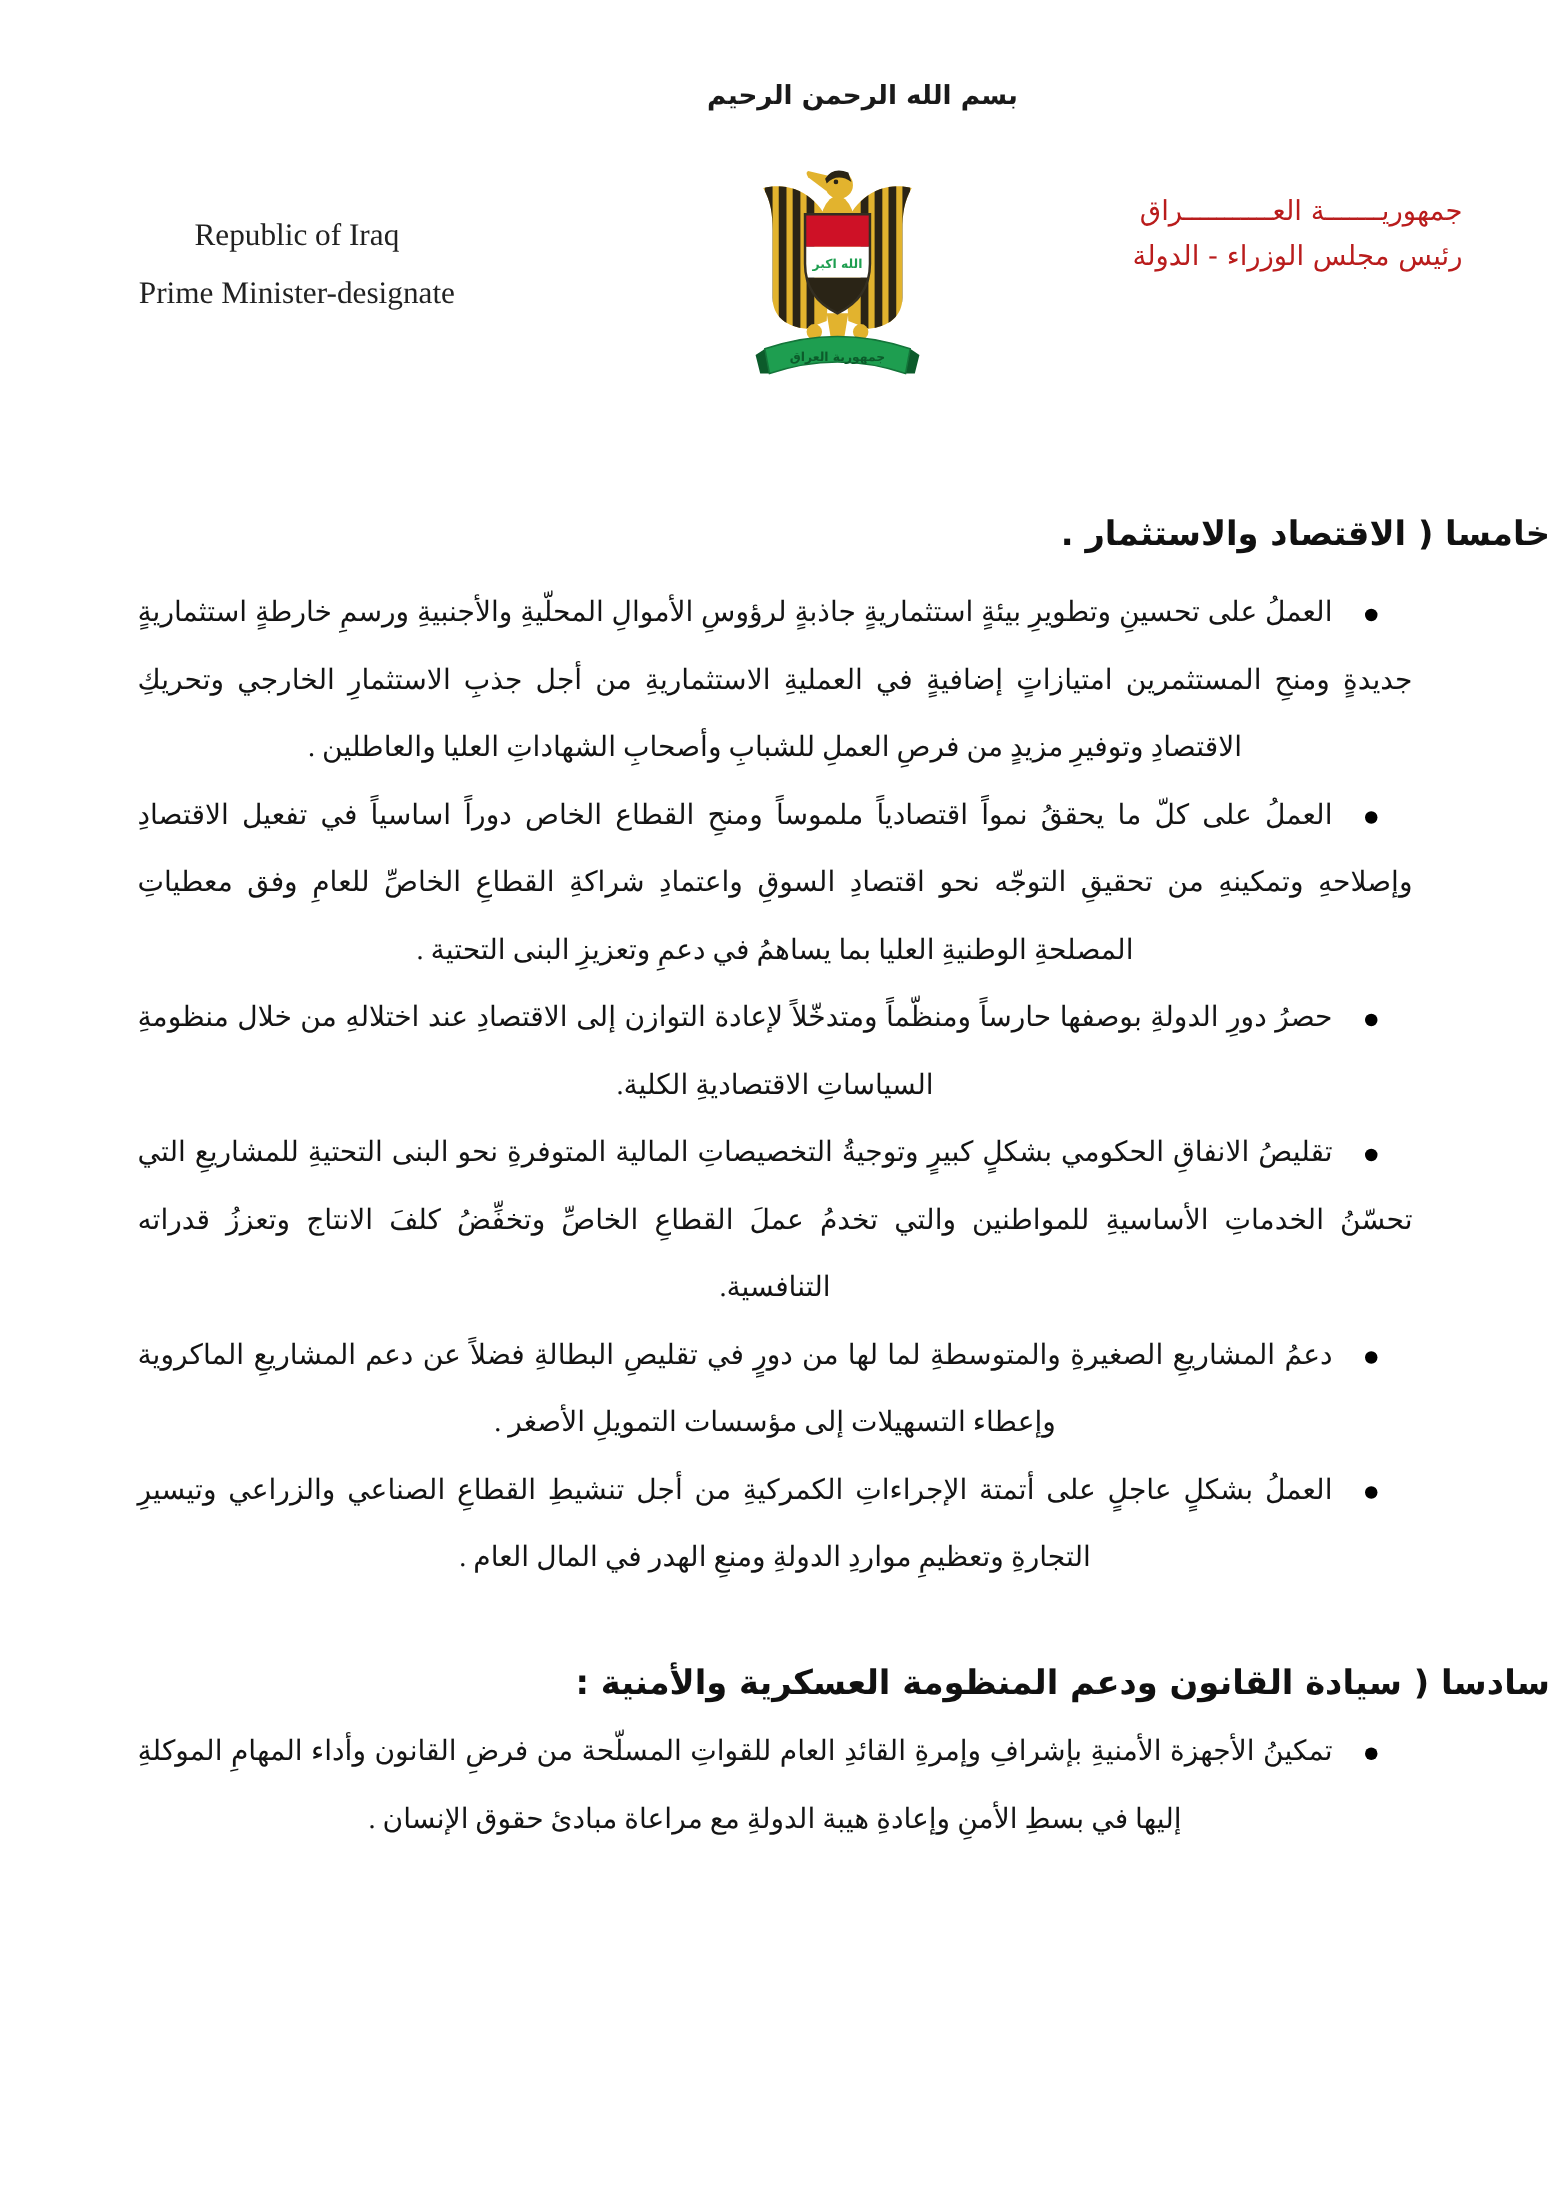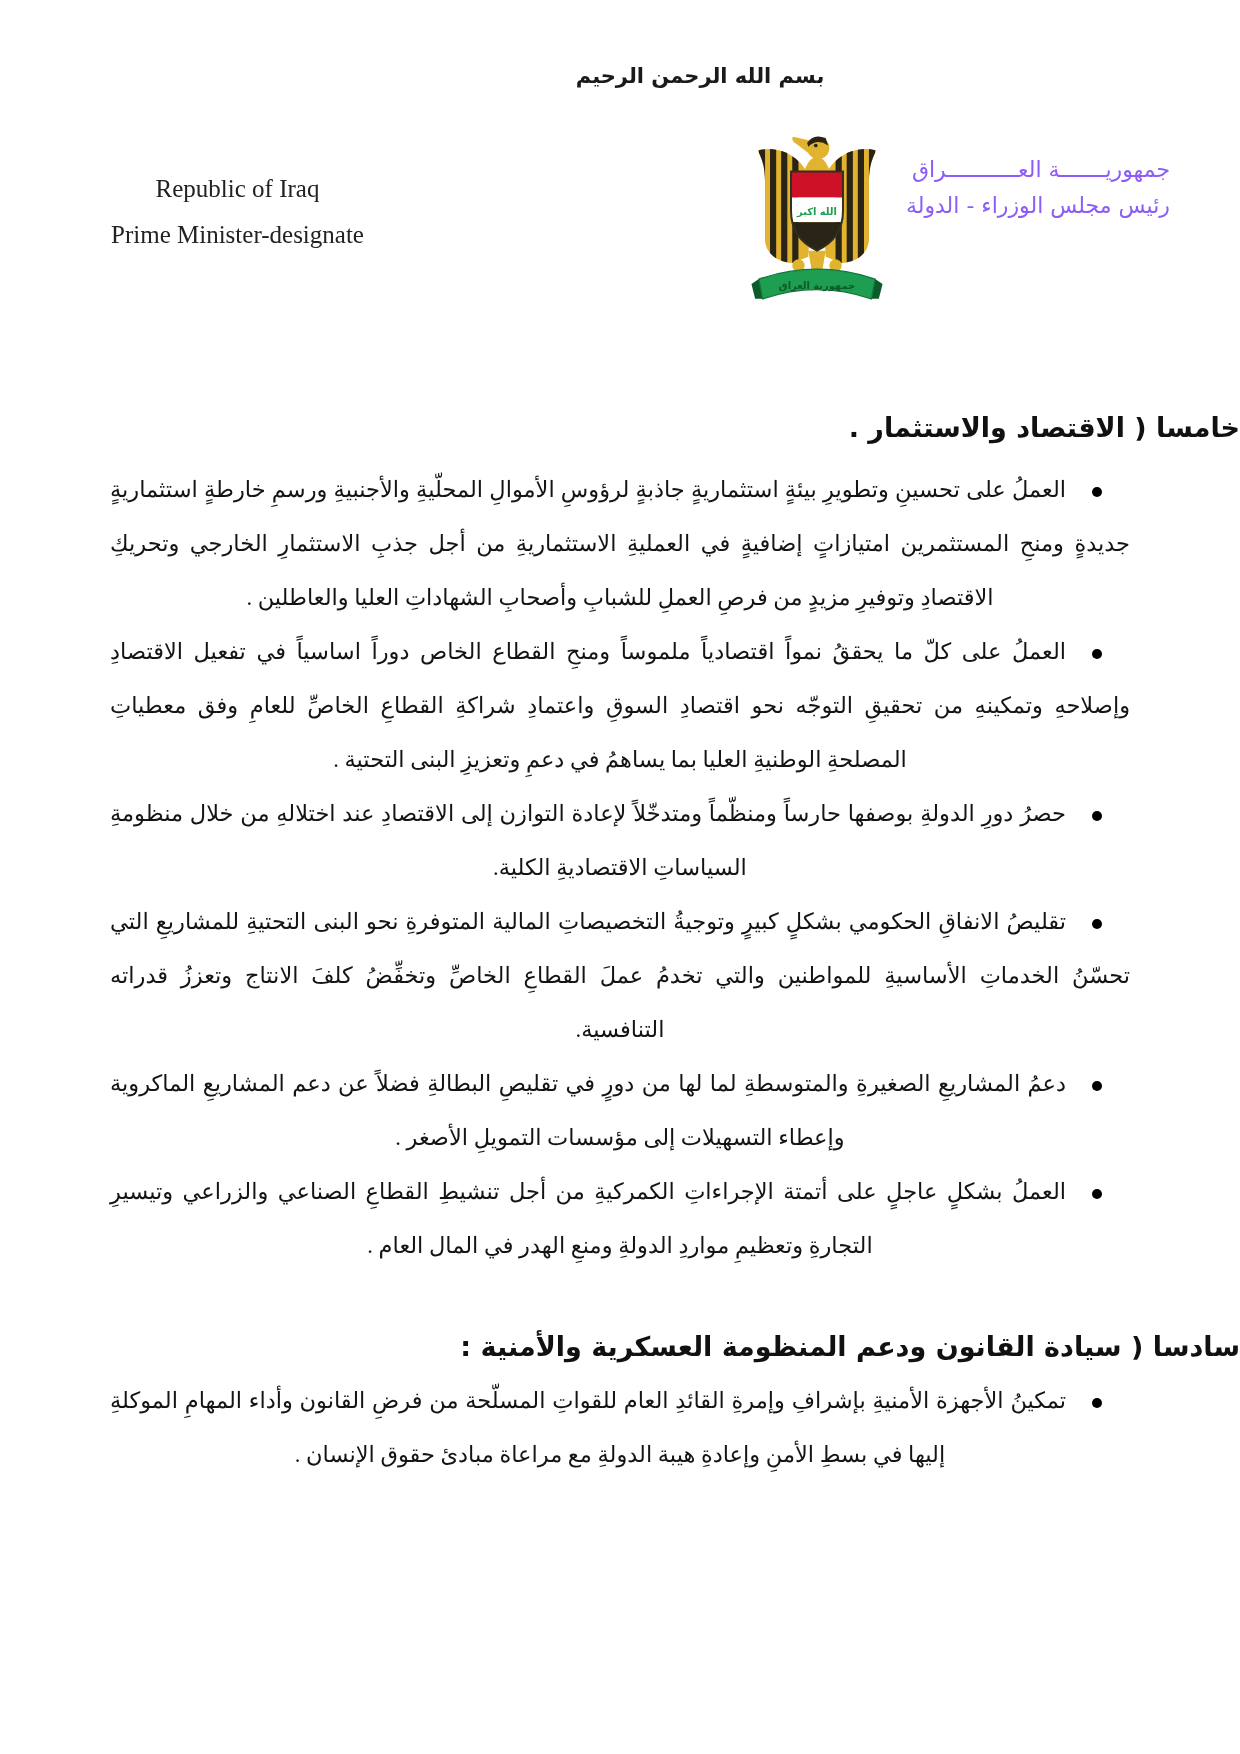--- a/index.html
+++ b/index.html
@@ -9,7 +9,7 @@
   }
   
   .bismillah{padding-top:64px;text-align:center;direction:rtl;font-weight:bold;font-size:21px;}
-  .bismillah .shift{position:relative;left:80px;}
+  .bismillah .shift{position:relative;left:70px;}
   
   .letterhead{display:flex;align-items:flex-start;margin-top:34px;padding:0 70px;}
   .lh-en{width:335px;text-align:center;font-family:"Liberation Serif",serif;font-size:25px;color:#222;margin-top:44px;line-height:46px;}

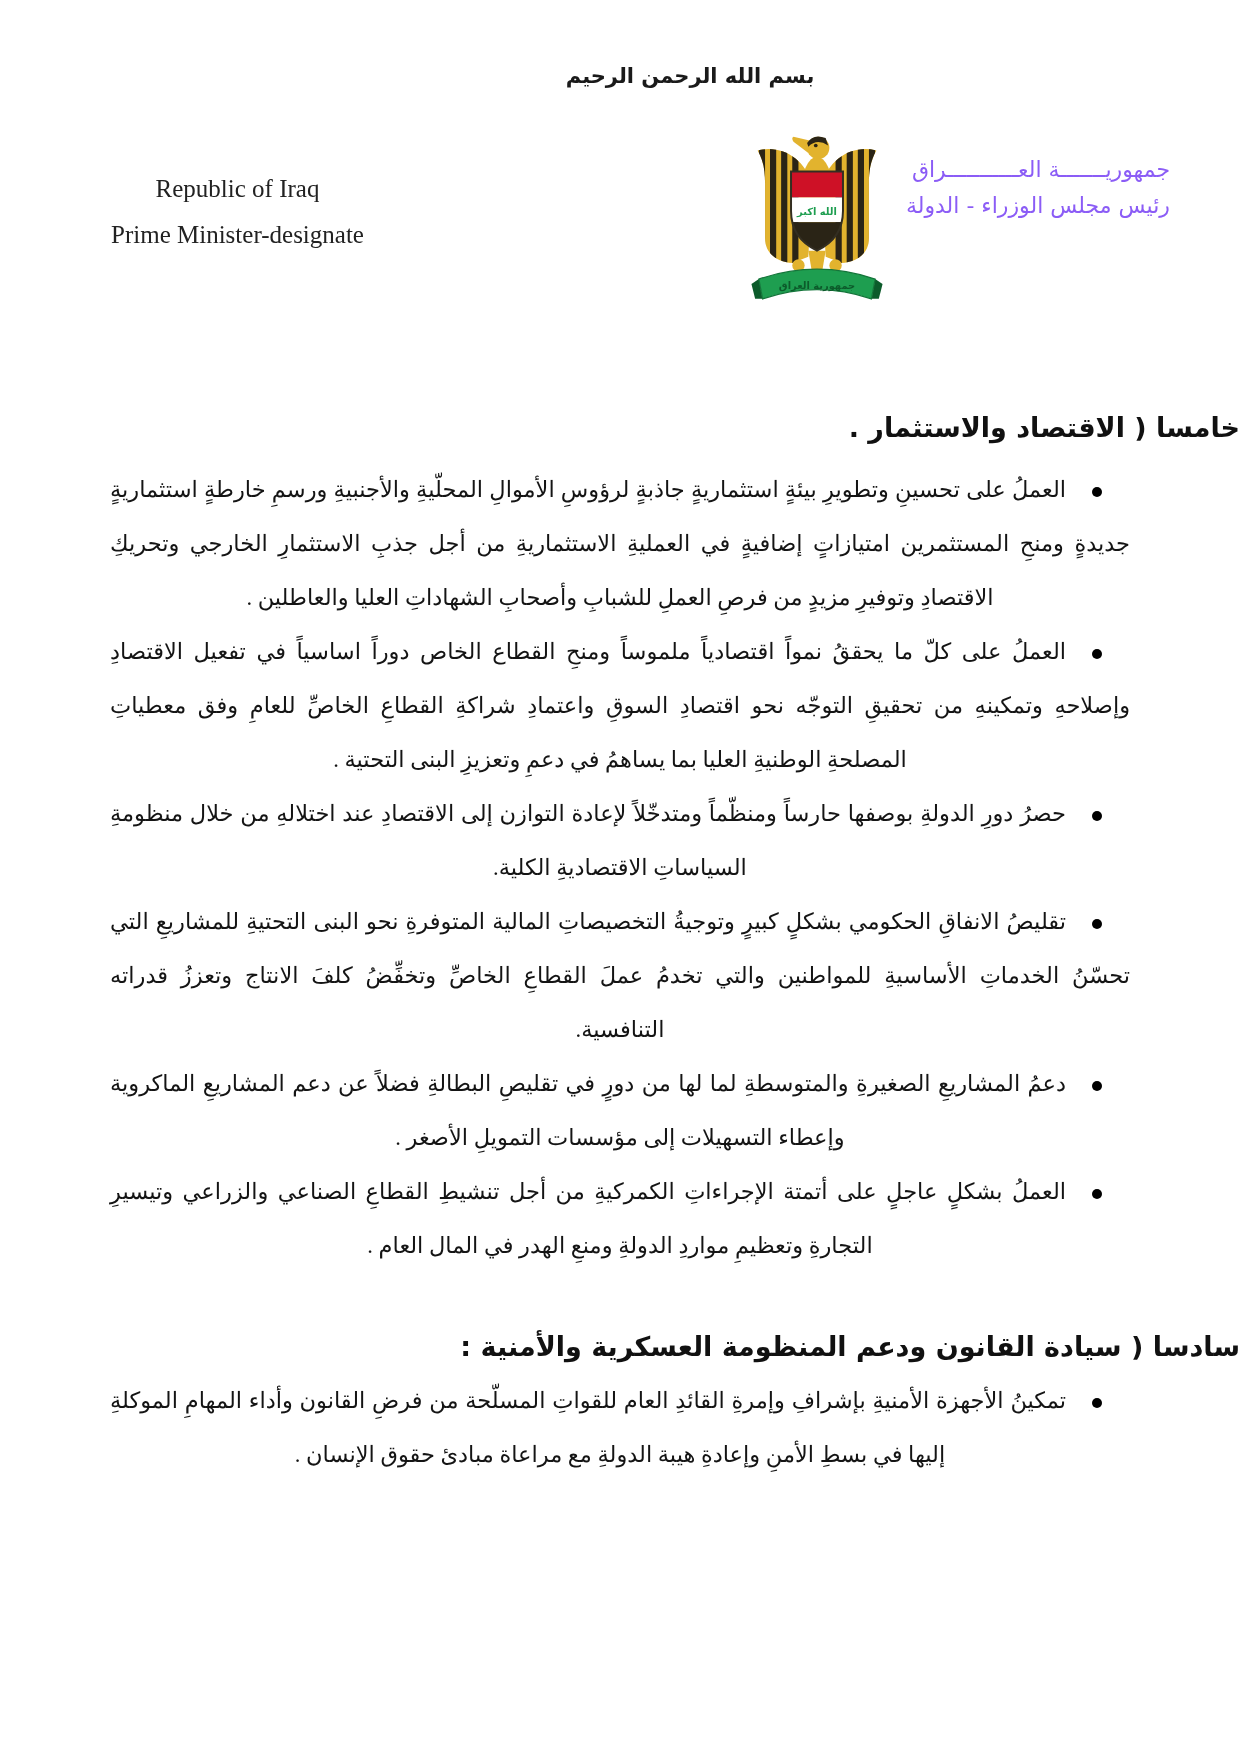--- a/index.html
+++ b/index.html
@@ -15,7 +15,7 @@
   .lh-en{width:335px;text-align:center;font-family:"Liberation Serif",serif;font-size:25px;color:#222;margin-top:44px;line-height:46px;}
   .emblem-wrap{flex:1;display:flex;justify-content:flex-end;}
   .emblem-svg{width:150px;height:188px;transform:translateX(42px);}
-  .lh-ar{width:320px;direction:rtl;text-align:right;font-size:22px;margin-top:30px;line-height:36px;color:#8b5cf6;}
+  .lh-ar{width:320px;direction:rtl;text-align:right;font-size:22px;margin-top:30px;line-height:36px;color:#b91c1c;}
   
   .sec-heading{direction:rtl;text-align:right;font-weight:bold;font-size:27px;margin:0;color:#111;}
   .h5{margin-top:102px;}

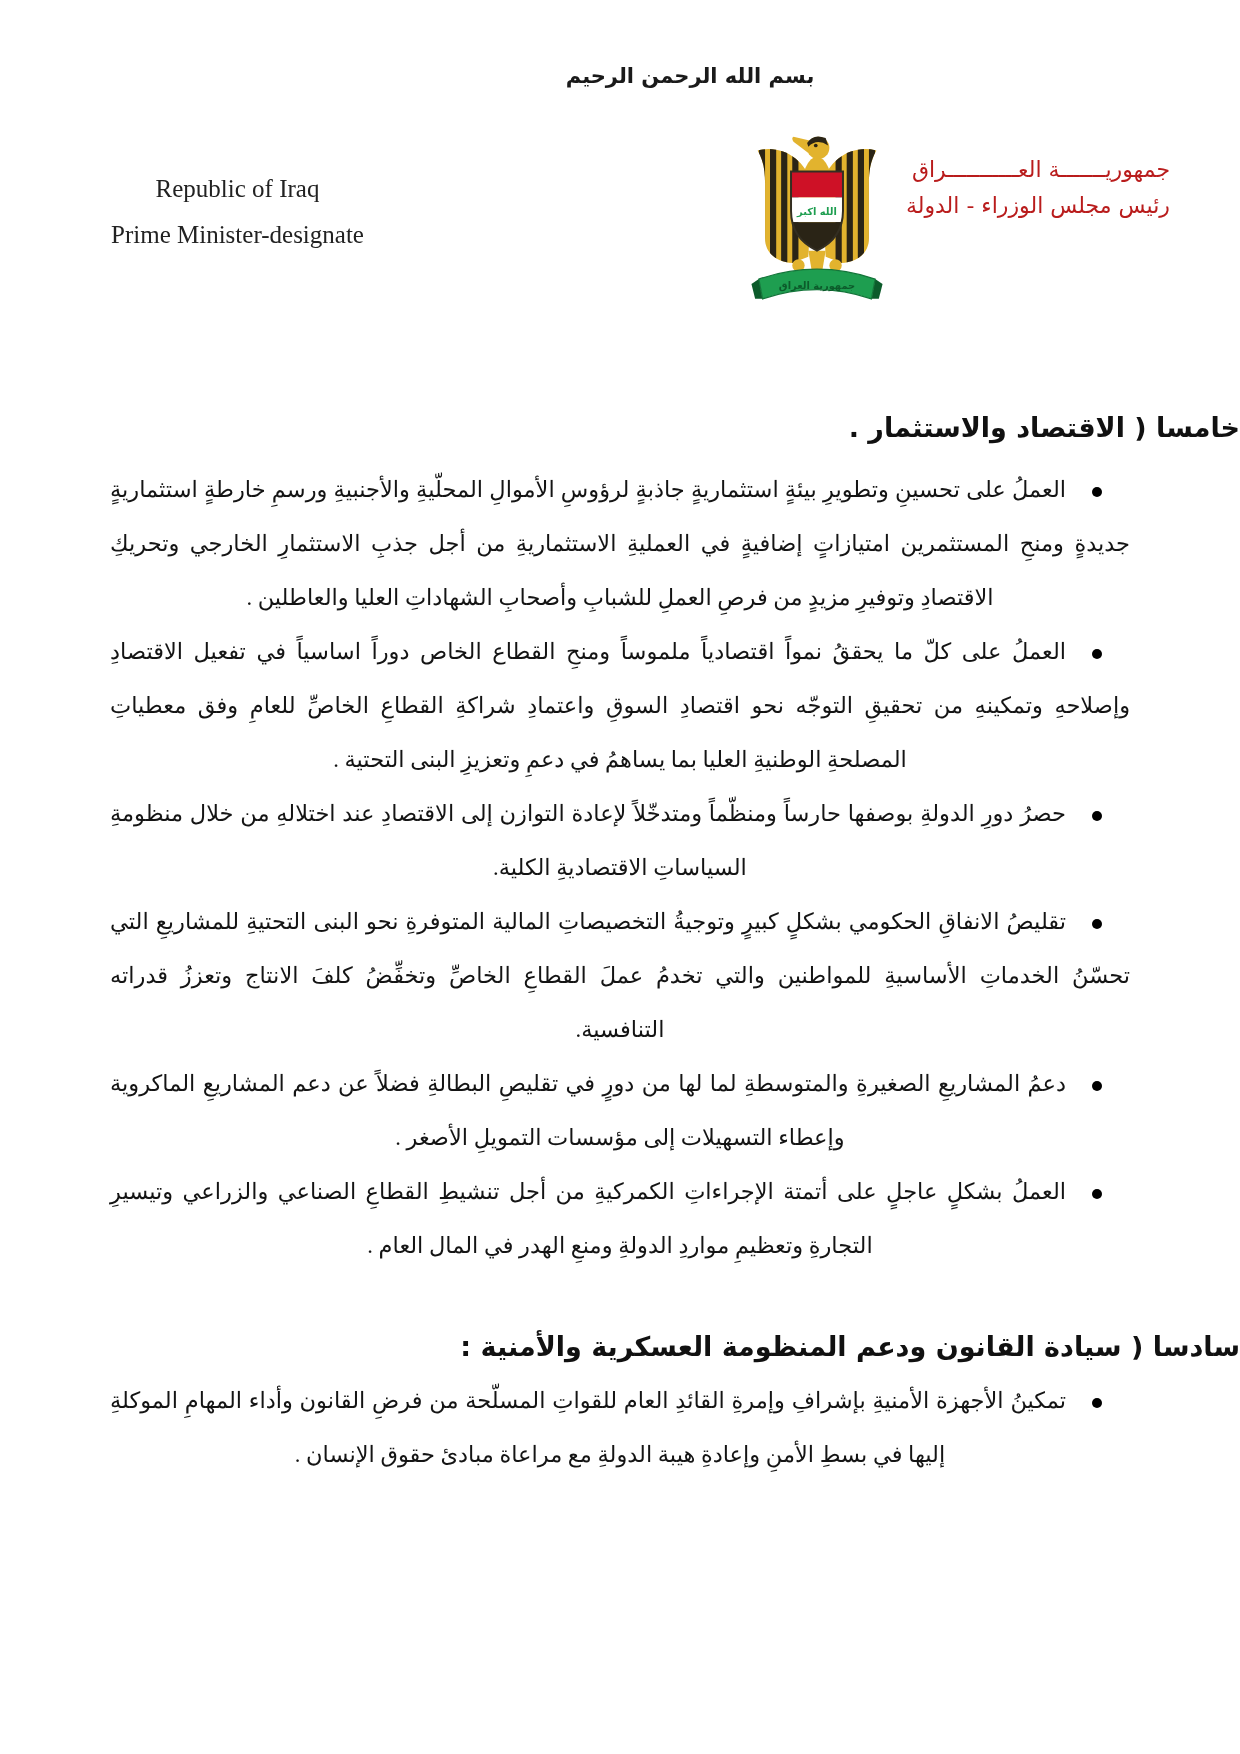--- a/index.html
+++ b/index.html
@@ -13,7 +13,7 @@
   
   .letterhead{display:flex;align-items:flex-start;margin-top:34px;padding:0 70px;}
   .lh-en{width:335px;text-align:center;font-family:"Liberation Serif",serif;font-size:25px;color:#222;margin-top:44px;line-height:46px;}
-  .emblem-wrap{flex:1;display:flex;justify-content:flex-end;}
+  .emblem-wrap{flex:1;display:flex;justify-content:center;}
   .emblem-svg{width:150px;height:188px;transform:translateX(42px);}
   .lh-ar{width:320px;direction:rtl;text-align:right;font-size:22px;margin-top:30px;line-height:36px;color:#b91c1c;}
   

